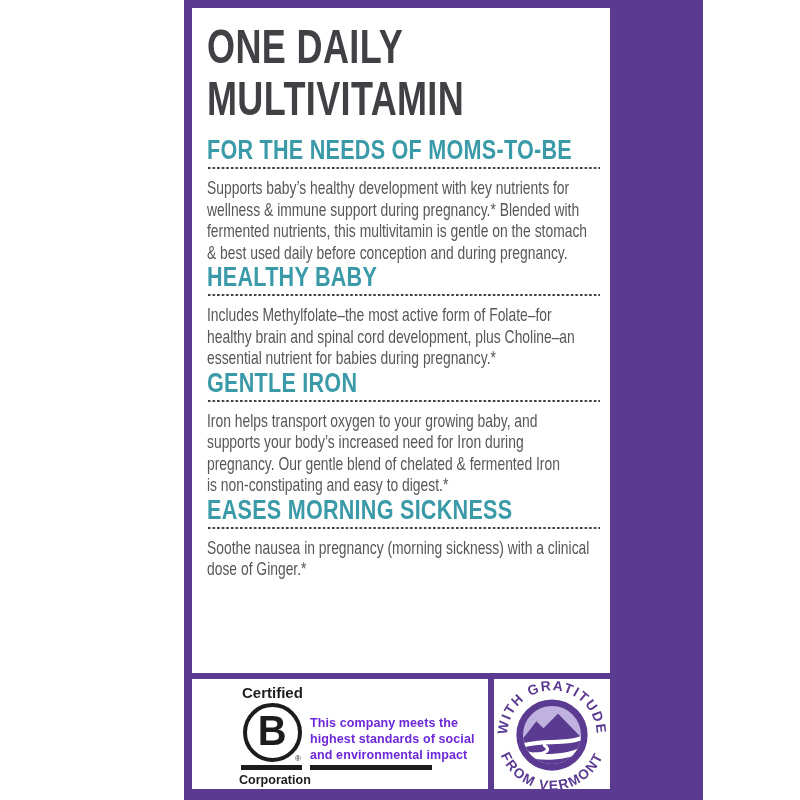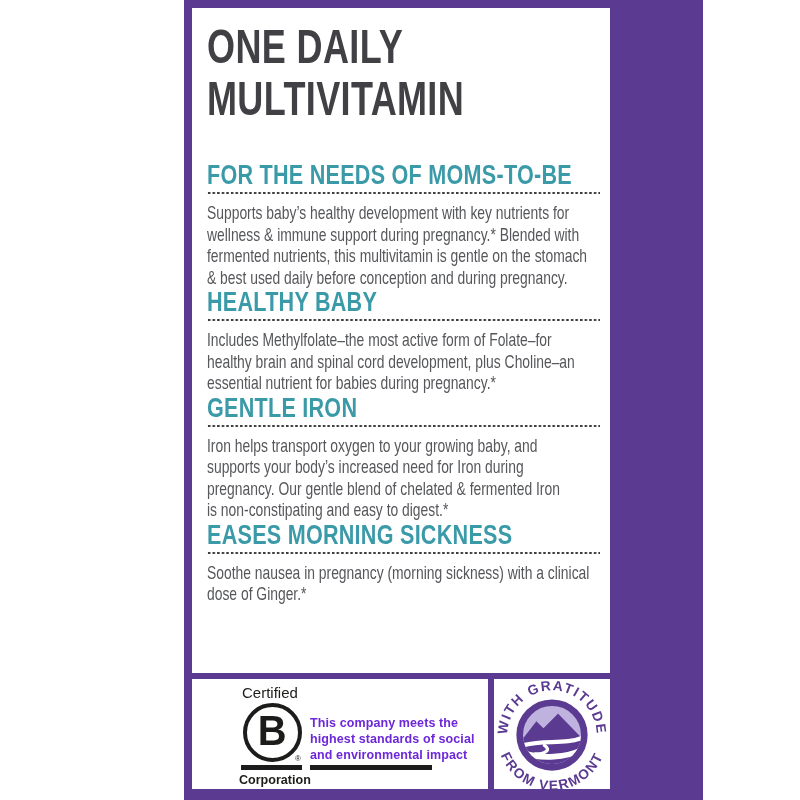--- a/index.html
+++ b/index.html
@@ -16,7 +16,7 @@
          letter-spacing:0.5px;transform:scaleX(0.75);transform-origin:0 0;white-space:nowrap;}
   
   .section{}
-  .section.first{margin-top:36px;}
+  .section.first{margin-top:11px;}
   .section-heading{display:inline-block;font-weight:bold;font-size:27px;line-height:28px;
          color:#3b9aa8;letter-spacing:0.3px;transform:scaleX(0.8);transform-origin:0 0;
          white-space:nowrap;}

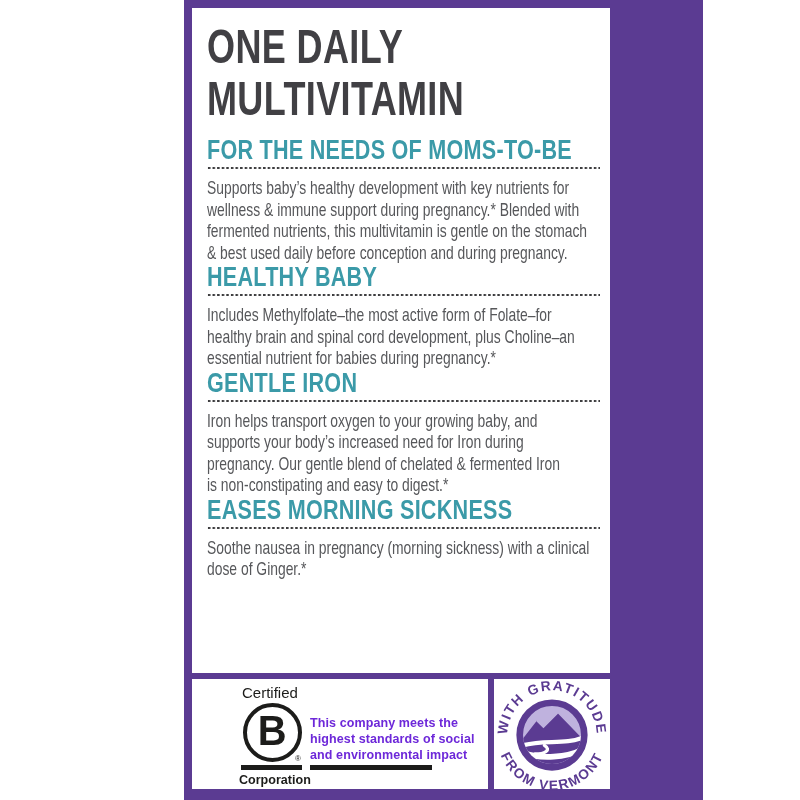--- a/index.html
+++ b/index.html
@@ -25,7 +25,7 @@
   .body{font-size:19px;line-height:21.5px;color:#56575a;width:540px;
         transform:scaleX(0.73);transform-origin:0 0;white-space:pre-line;}
   
-  .certified{position:absolute;left:50px;top:5px;font-size:15px;font-weight:normal;color:#1c1c1a;}
+  .certified{position:absolute;left:50px;top:5px;font-size:15px;font-weight:bold;color:#1c1c1a;}
   .bcircle{position:absolute;left:51px;top:24px;width:59px;height:59px;border:4.5px solid #1c1c1a;
            border-radius:50%;box-sizing:border-box;display:flex;align-items:center;justify-content:center;}
   .bletter{font-size:42px;font-weight:bold;color:#1c1c1a;line-height:1;transform:scaleX(0.95);padding-bottom:3px;}

